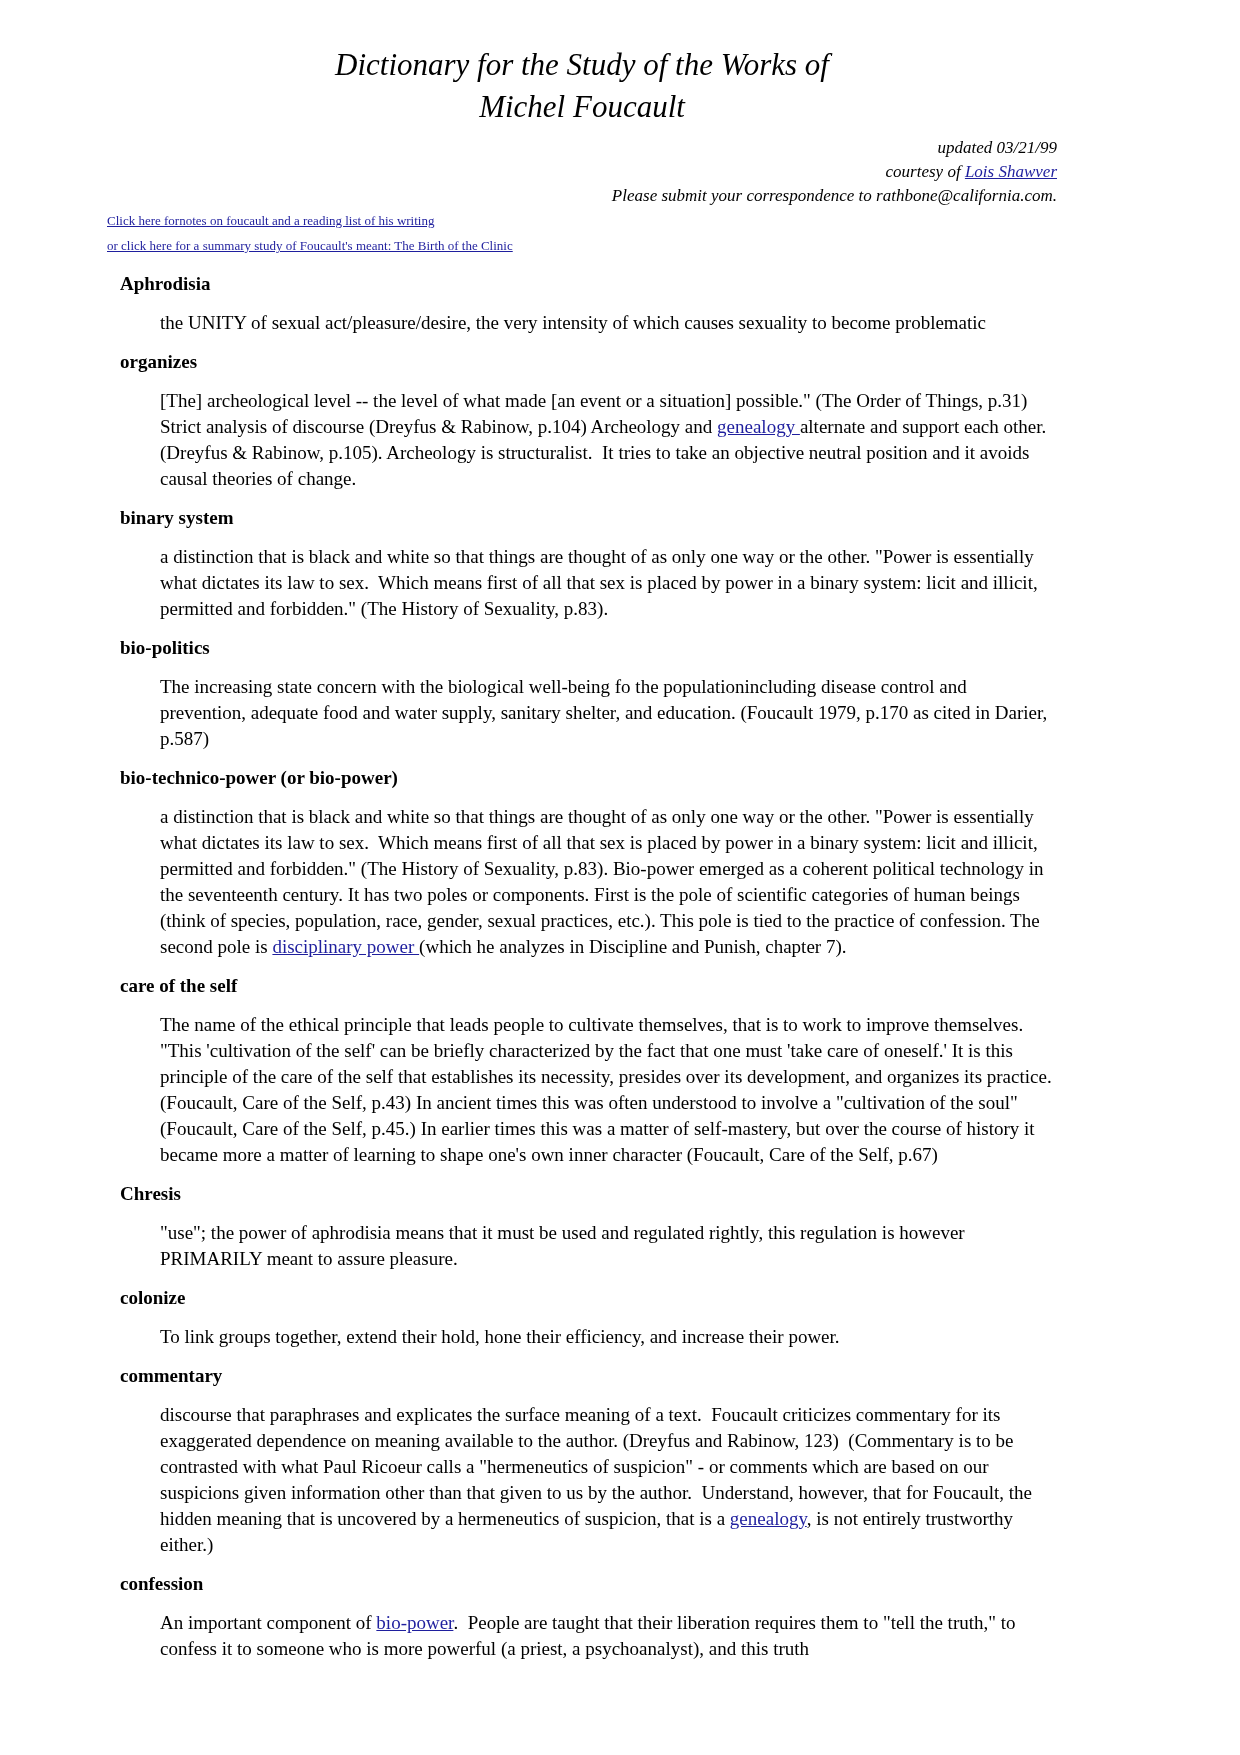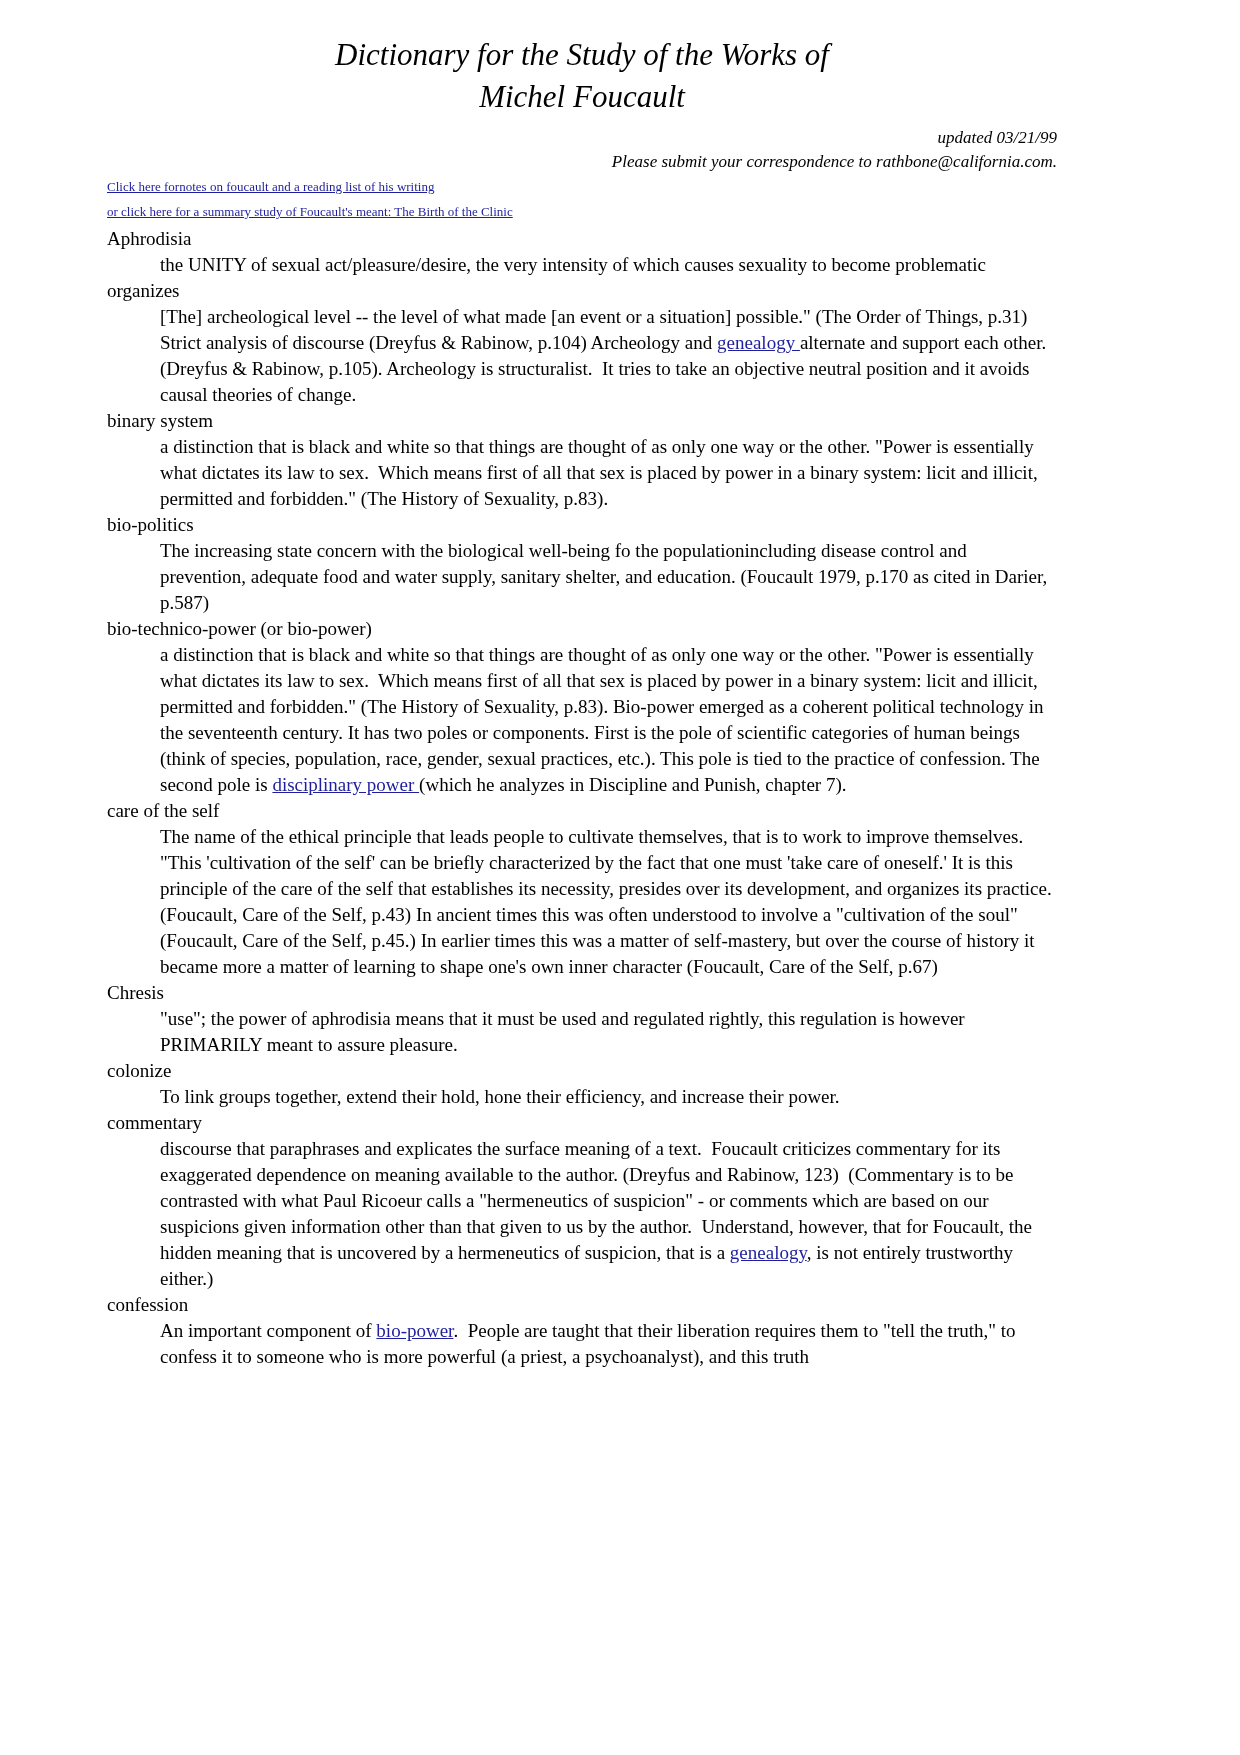--- a/index.html
+++ b/index.html
@@ -19,7 +19,7 @@
   .content {
     margin-left: 107px;
     width: 950px;
-    padding-top: 6px;
+    padding-top: 16px;
   }
   h1.title {
     font-style: italic;

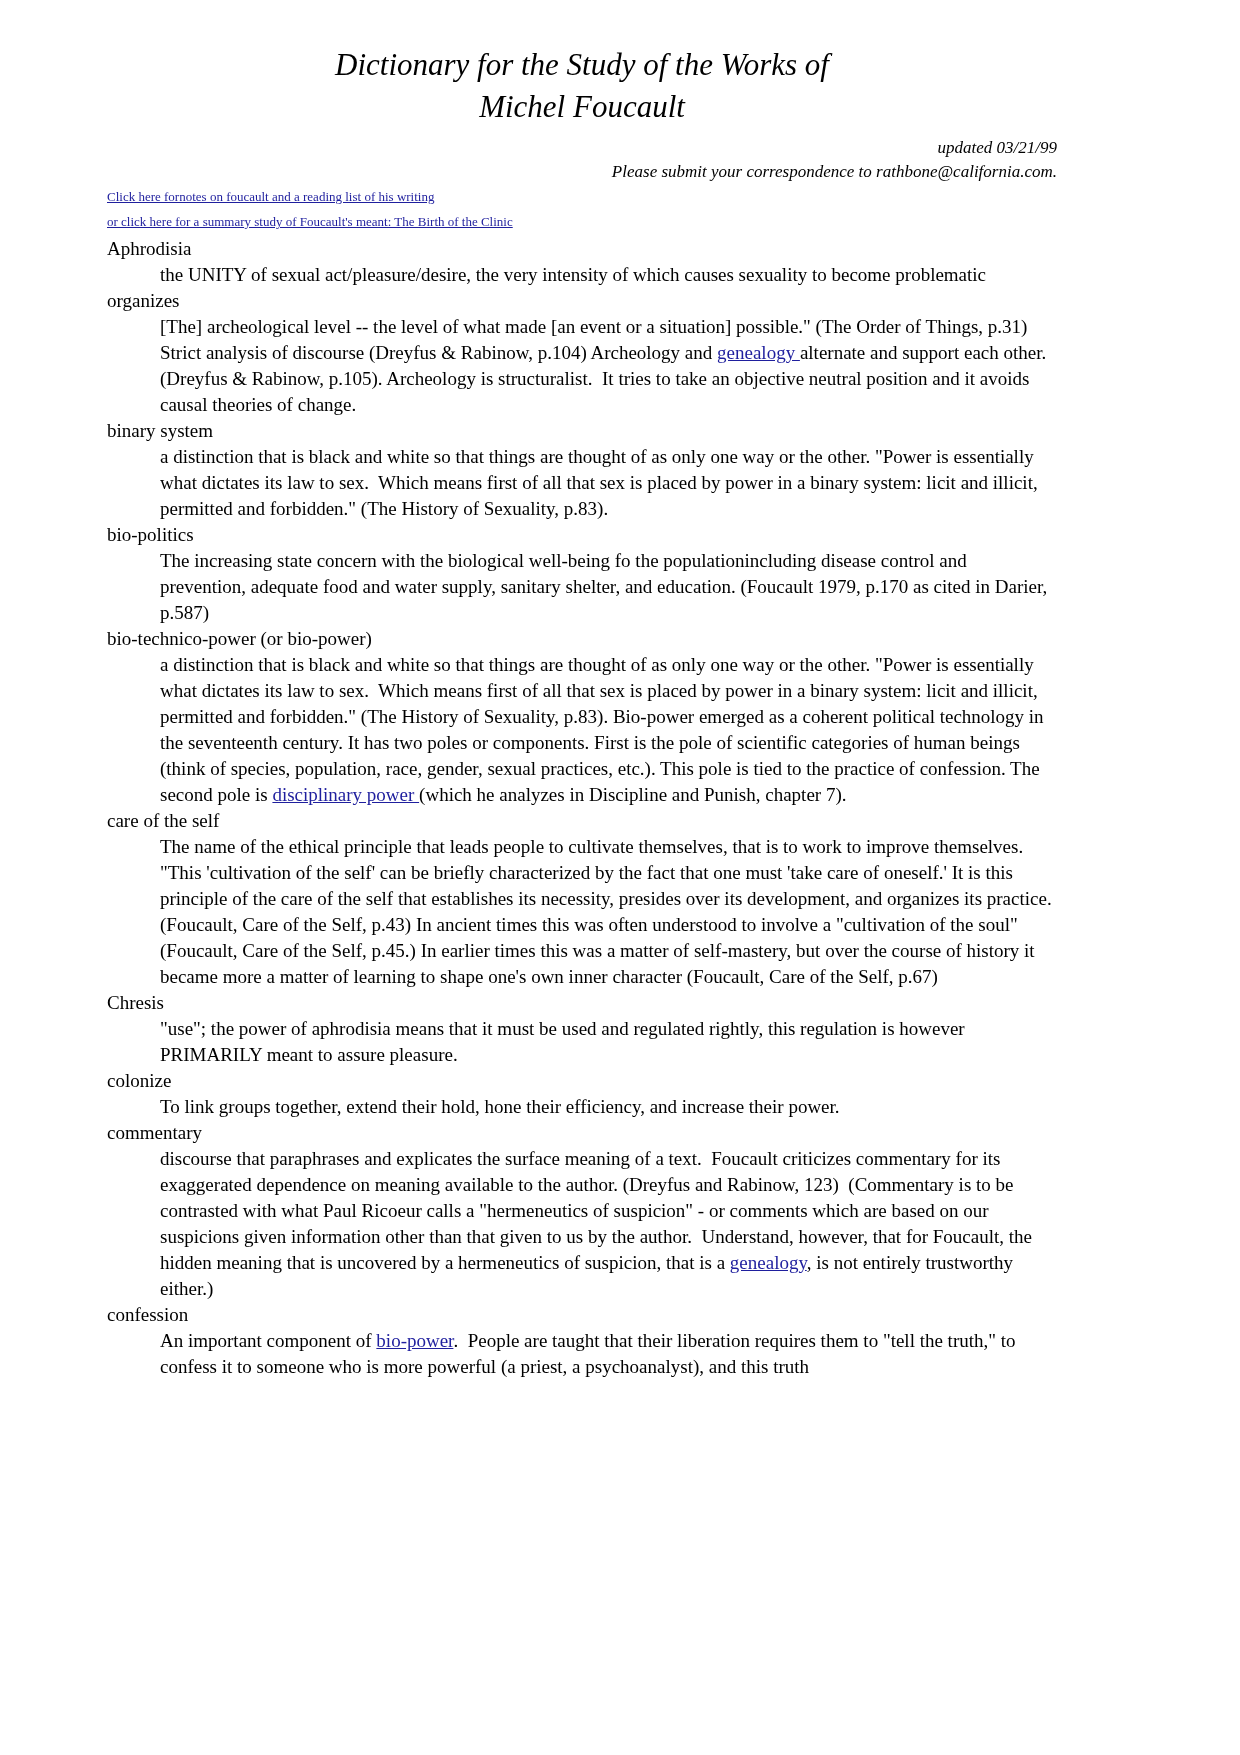--- a/index.html
+++ b/index.html
@@ -70,6 +70,9 @@
 
     <div class="meta">updated 03/21/99</div>
 
+    <div class="meta">
+      <span>courtesy of </span><a href="#">Lois Shawver</a>
+    </div>
 
     <div class="meta">Please submit your correspondence to rathbone@california.com.</div>
 

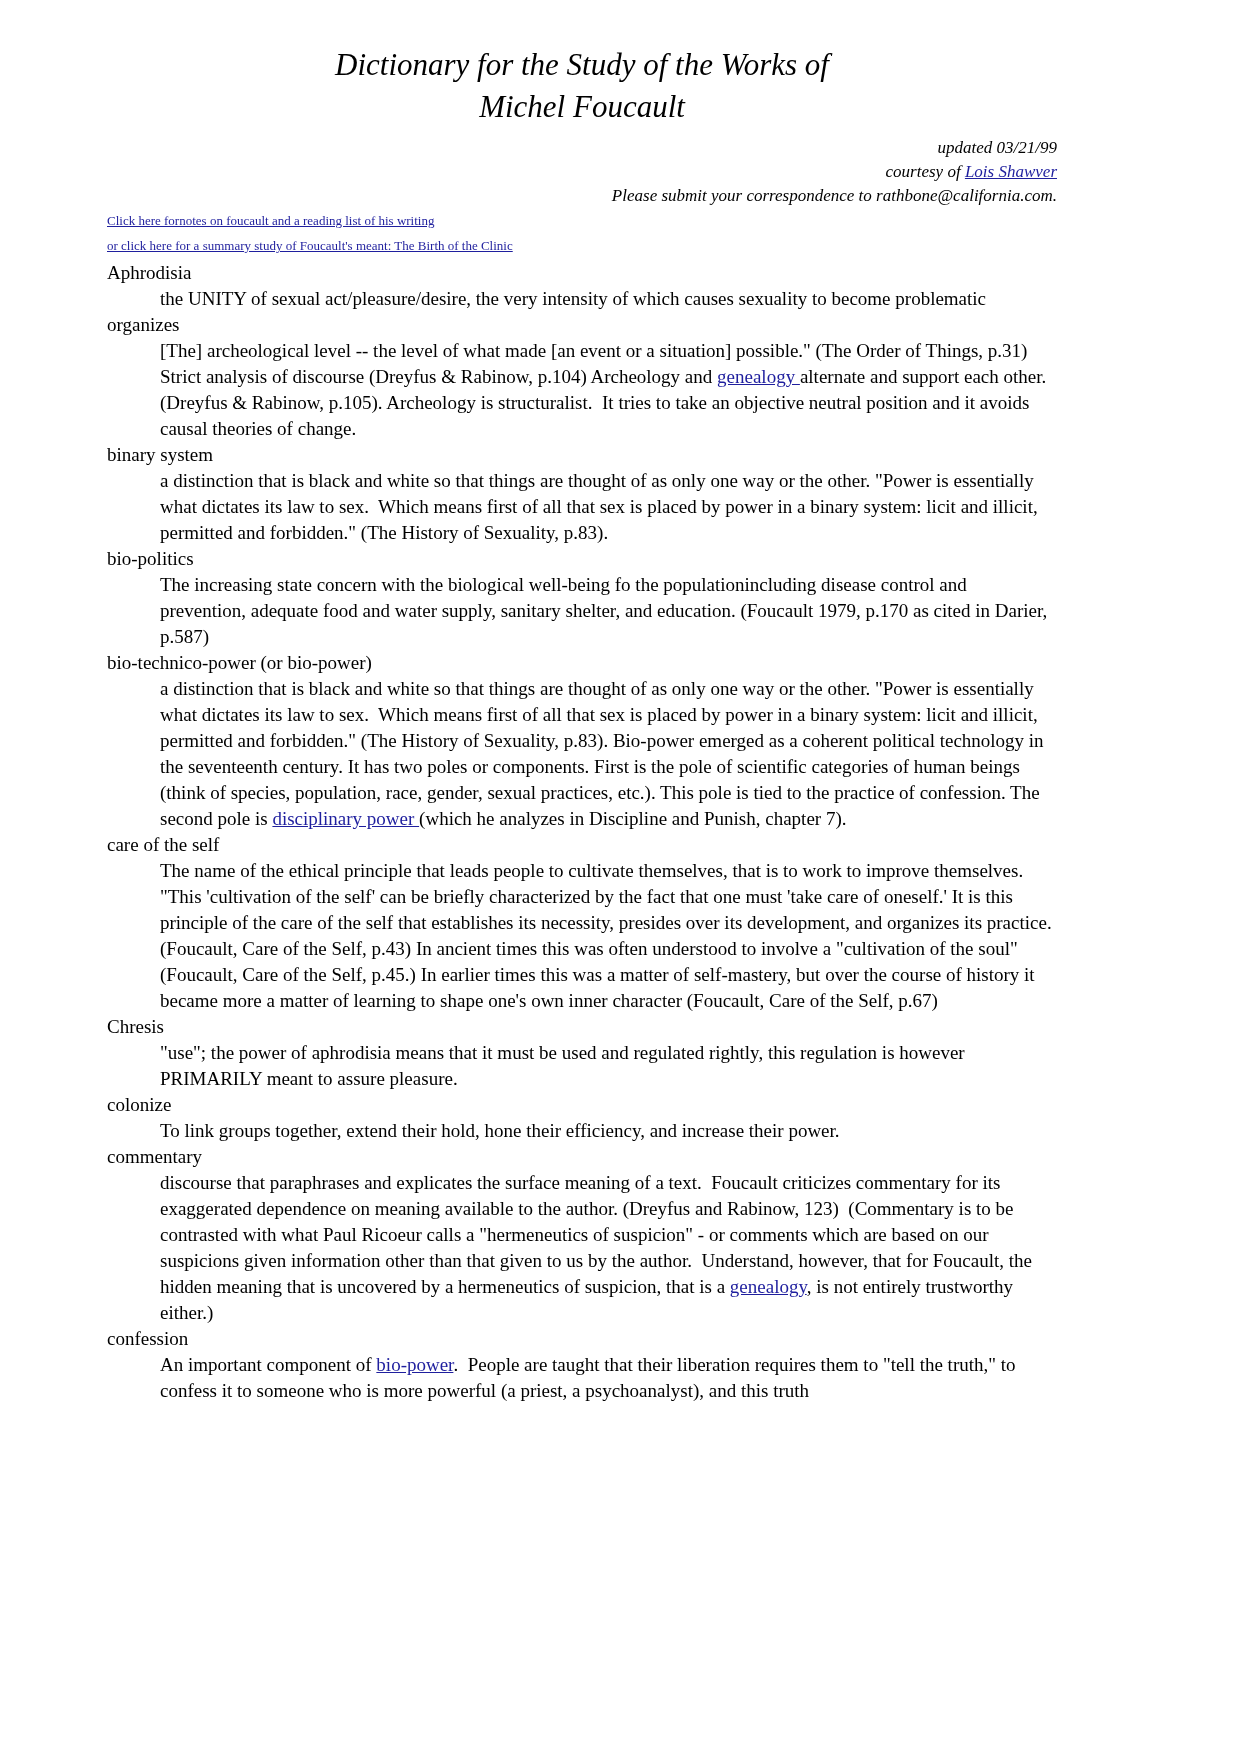--- a/index.html
+++ b/index.html
@@ -49,8 +49,8 @@
     line-height: 26px;
   }
   dl.entries dt {
-    font-weight: normal;
-    margin: 0;
+    font-weight: bold;
+    margin: 13px;
   }
   dl.entries dd {
     margin: 0 0 0 53px;

